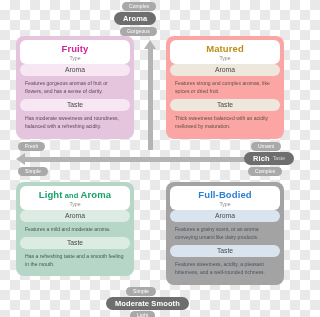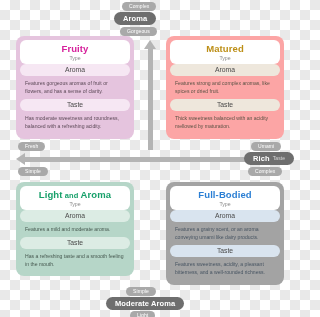--- a/index.html
+++ b/index.html
@@ -220,7 +220,7 @@
 
   <div class="pill pill-minor" style="left:126px; top:287px;">Simple</div>
   <div class="pill pill-major" style="left:106px; top:297px;">
-    <span>Moderate Aroma</span>
+    <span>Moderate Smooth</span>
   </div>
   <div class="pill pill-minor" style="left:130px; top:311px;">Light</div>
 

